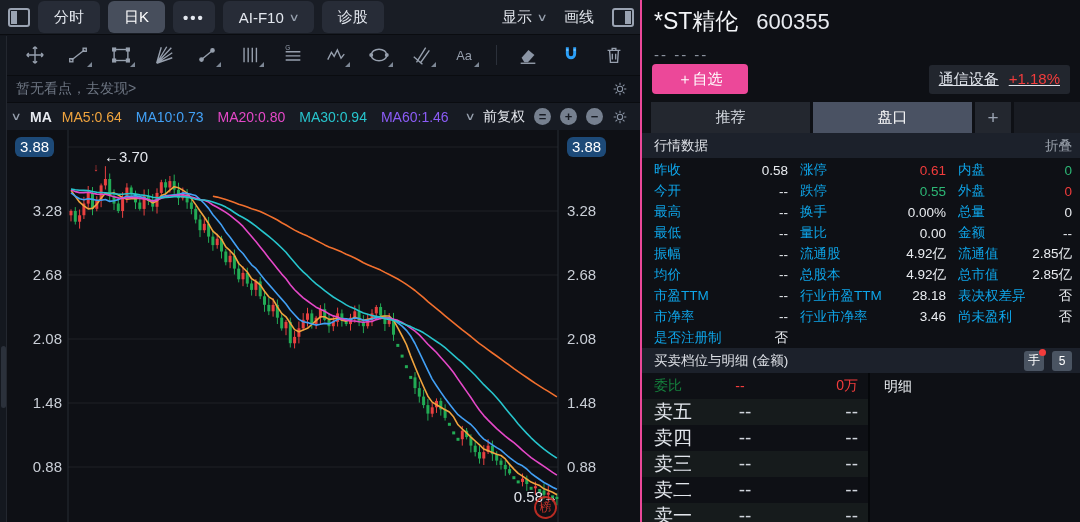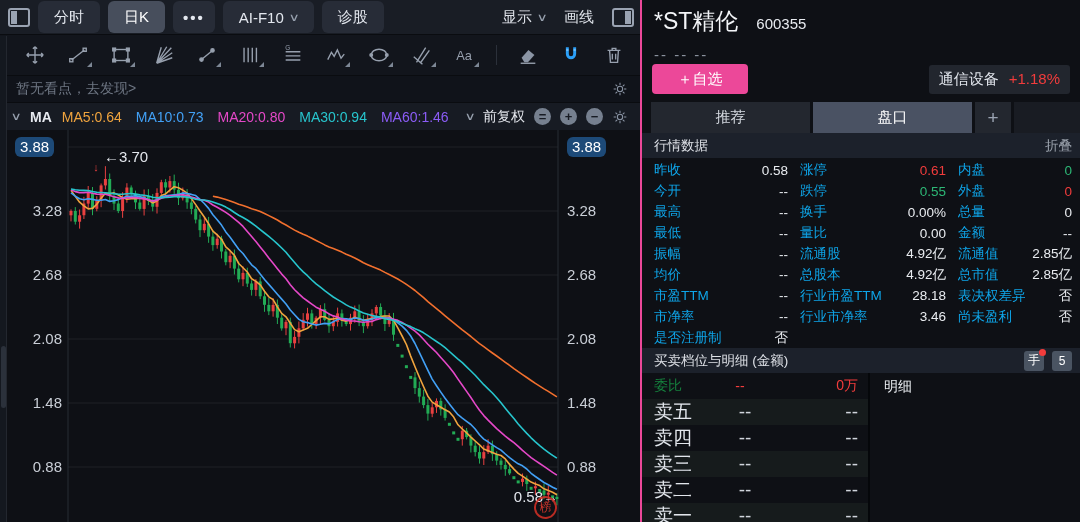--- a/index.html
+++ b/index.html
@@ -53,7 +53,7 @@
   .stock-header { height:102px; flex:none; padding:6px 10px 0 12px; position:relative; }
   .stock-title { display:flex; align-items:baseline; gap:18px; }
   .stock-name { font-size:23px; color:#f3f5f8; }
-  .stock-code { font-size:15px; color:#e8ebf0; }
+  .stock-code { font-size:22px; color:#e8ebf0; }
   .stock-dashes { margin-top:9px; font-size:15px; color:#8a919d; letter-spacing:2px; }
   .stock-actions { position:absolute; left:10px; right:10px; top:64px; display:flex; align-items:center; }
   .watch-btn { width:96px; height:30px; background:#ec4899; color:#fff; font-size:15px; border:none; border-radius:4px; cursor:pointer; }

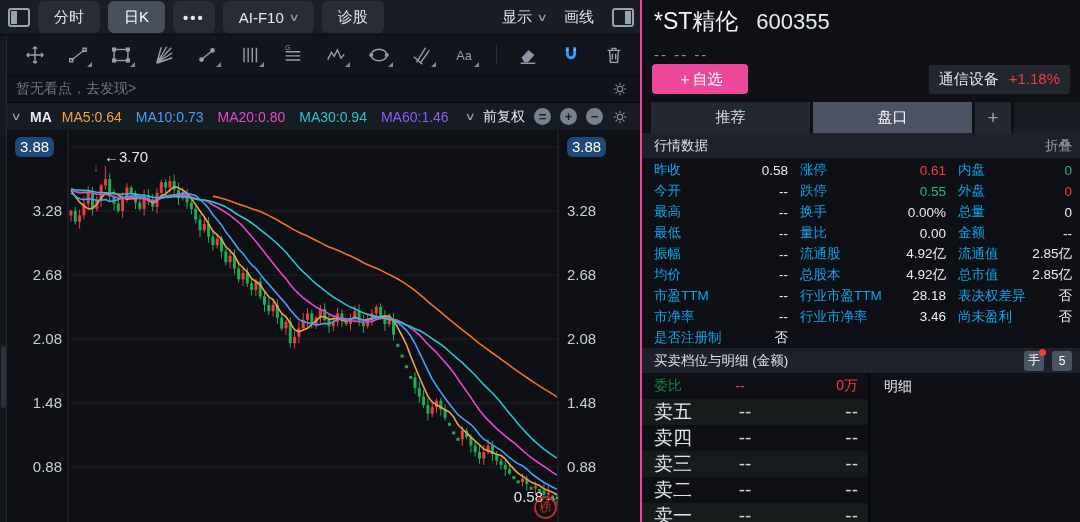--- a/index.html
+++ b/index.html
@@ -57,7 +57,7 @@
   .stock-dashes { margin-top:9px; font-size:15px; color:#8a919d; letter-spacing:2px; }
   .stock-actions { position:absolute; left:10px; right:10px; top:64px; display:flex; align-items:center; }
   .watch-btn { width:96px; height:30px; background:#ec4899; color:#fff; font-size:15px; border:none; border-radius:4px; cursor:pointer; }
-  .industry-chip { margin-left:auto; background:#22262e; border-radius:3px; padding:5px 10px; font-size:15px; display:flex; gap:10px; cursor:pointer; }
+  .industry-chip { margin-left:auto; background:#22262e; border-radius:3px; padding:5px 10px; font-size:15px; display:flex; gap:10px; cursor:pointer;text-decoration:underline; }
   .industry-chip .up { color:#f23c3c; }
 
   .tab-bar { height:31px; flex:none; display:flex; gap:3px; padding-left:9px; background:#0e1015; }

